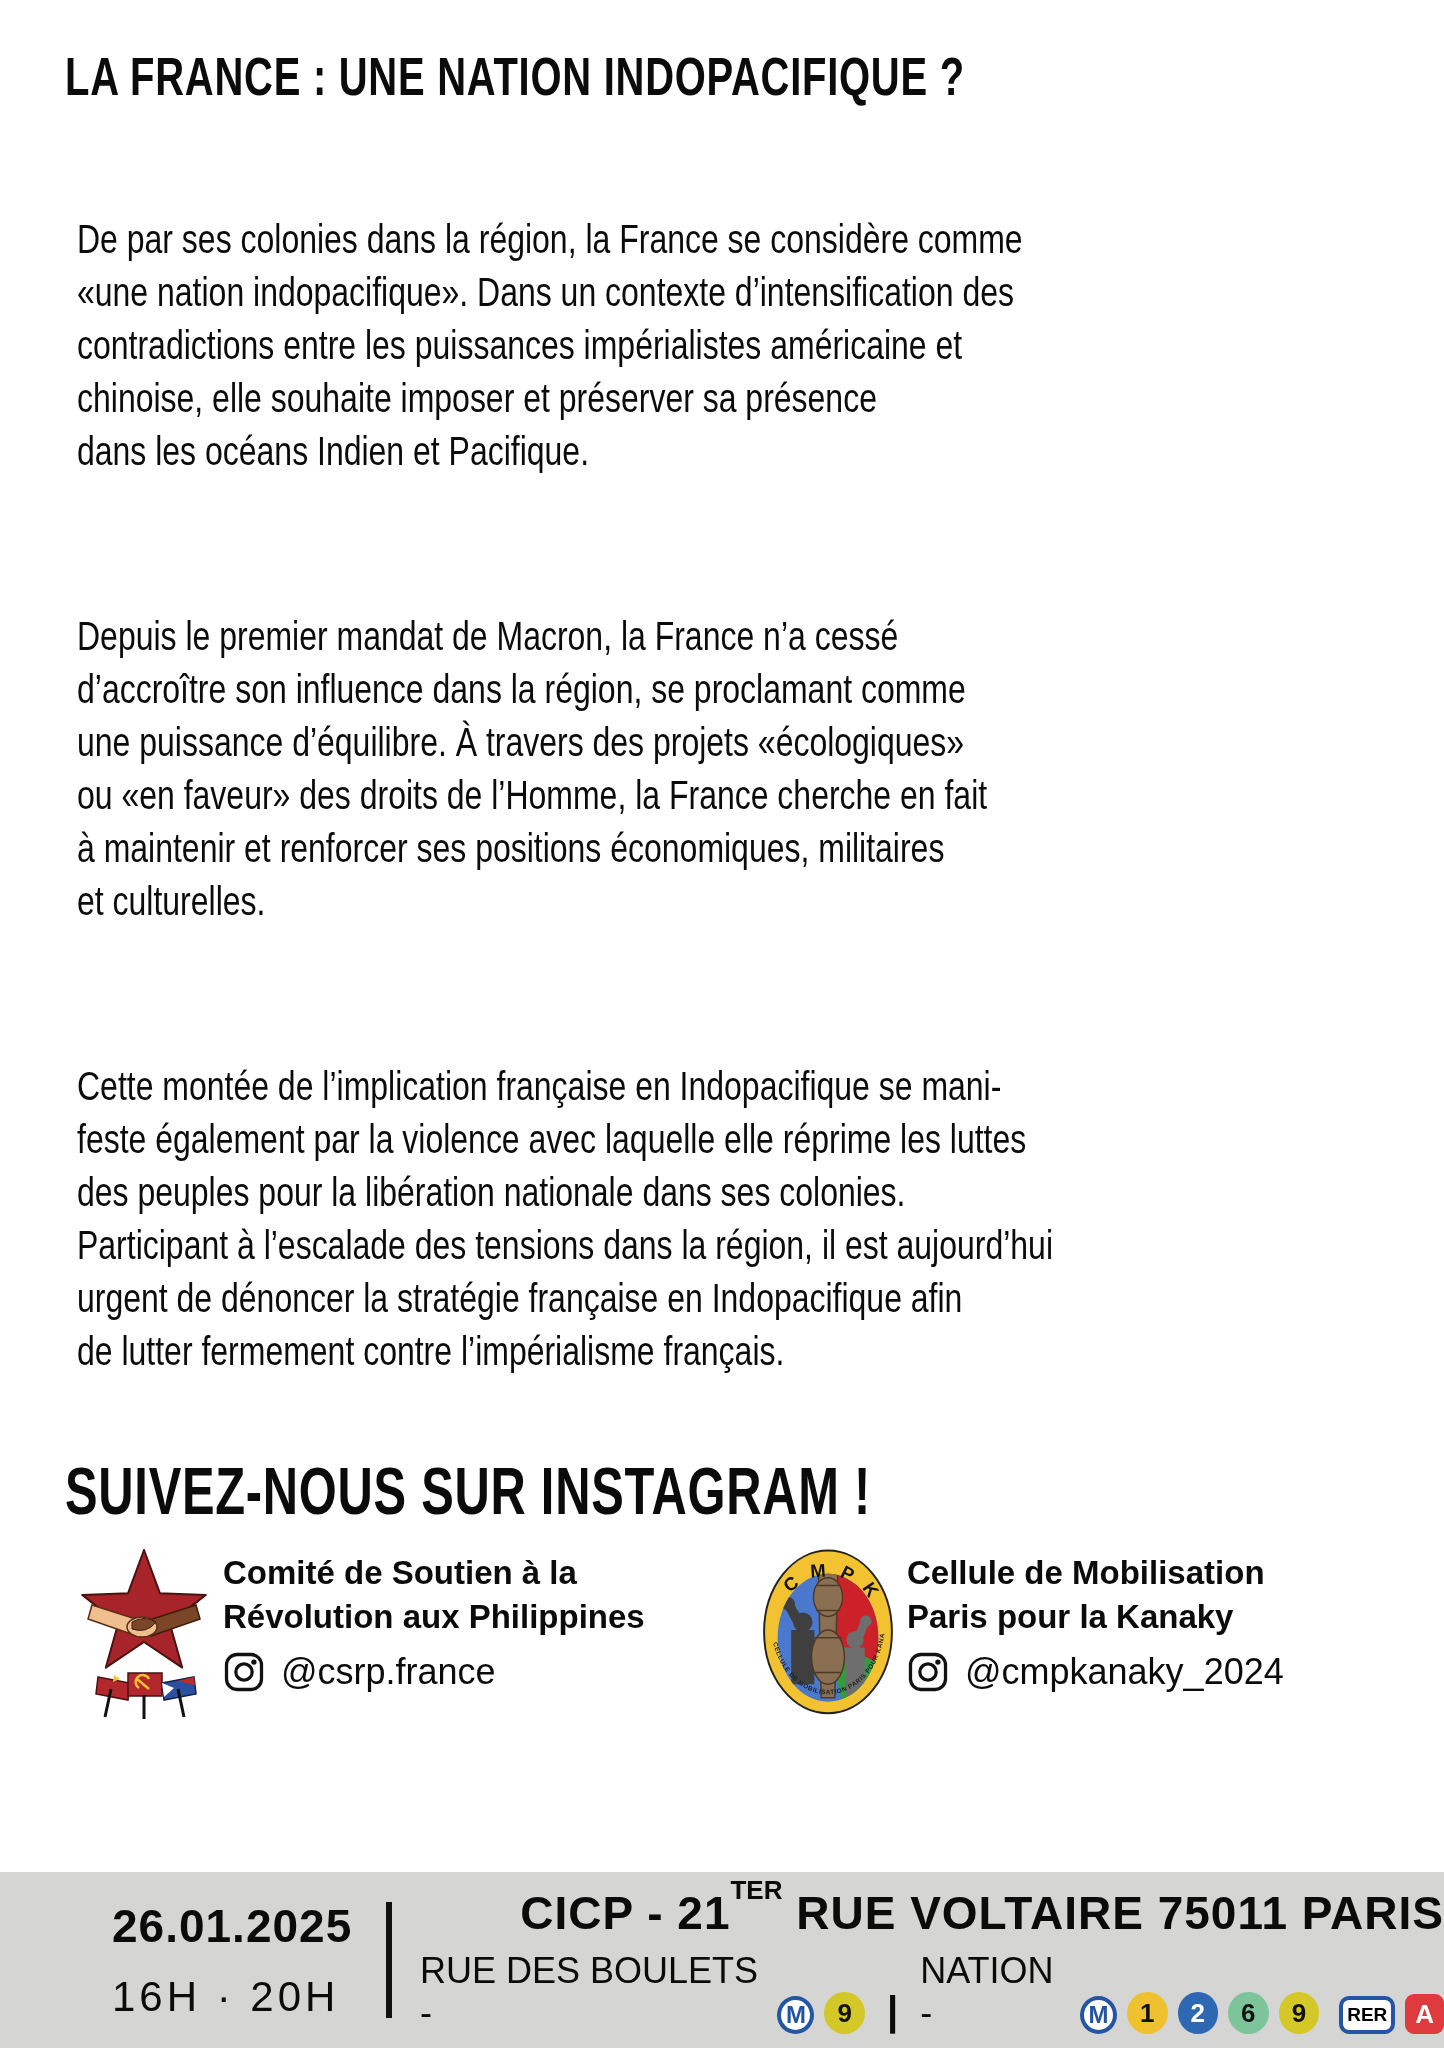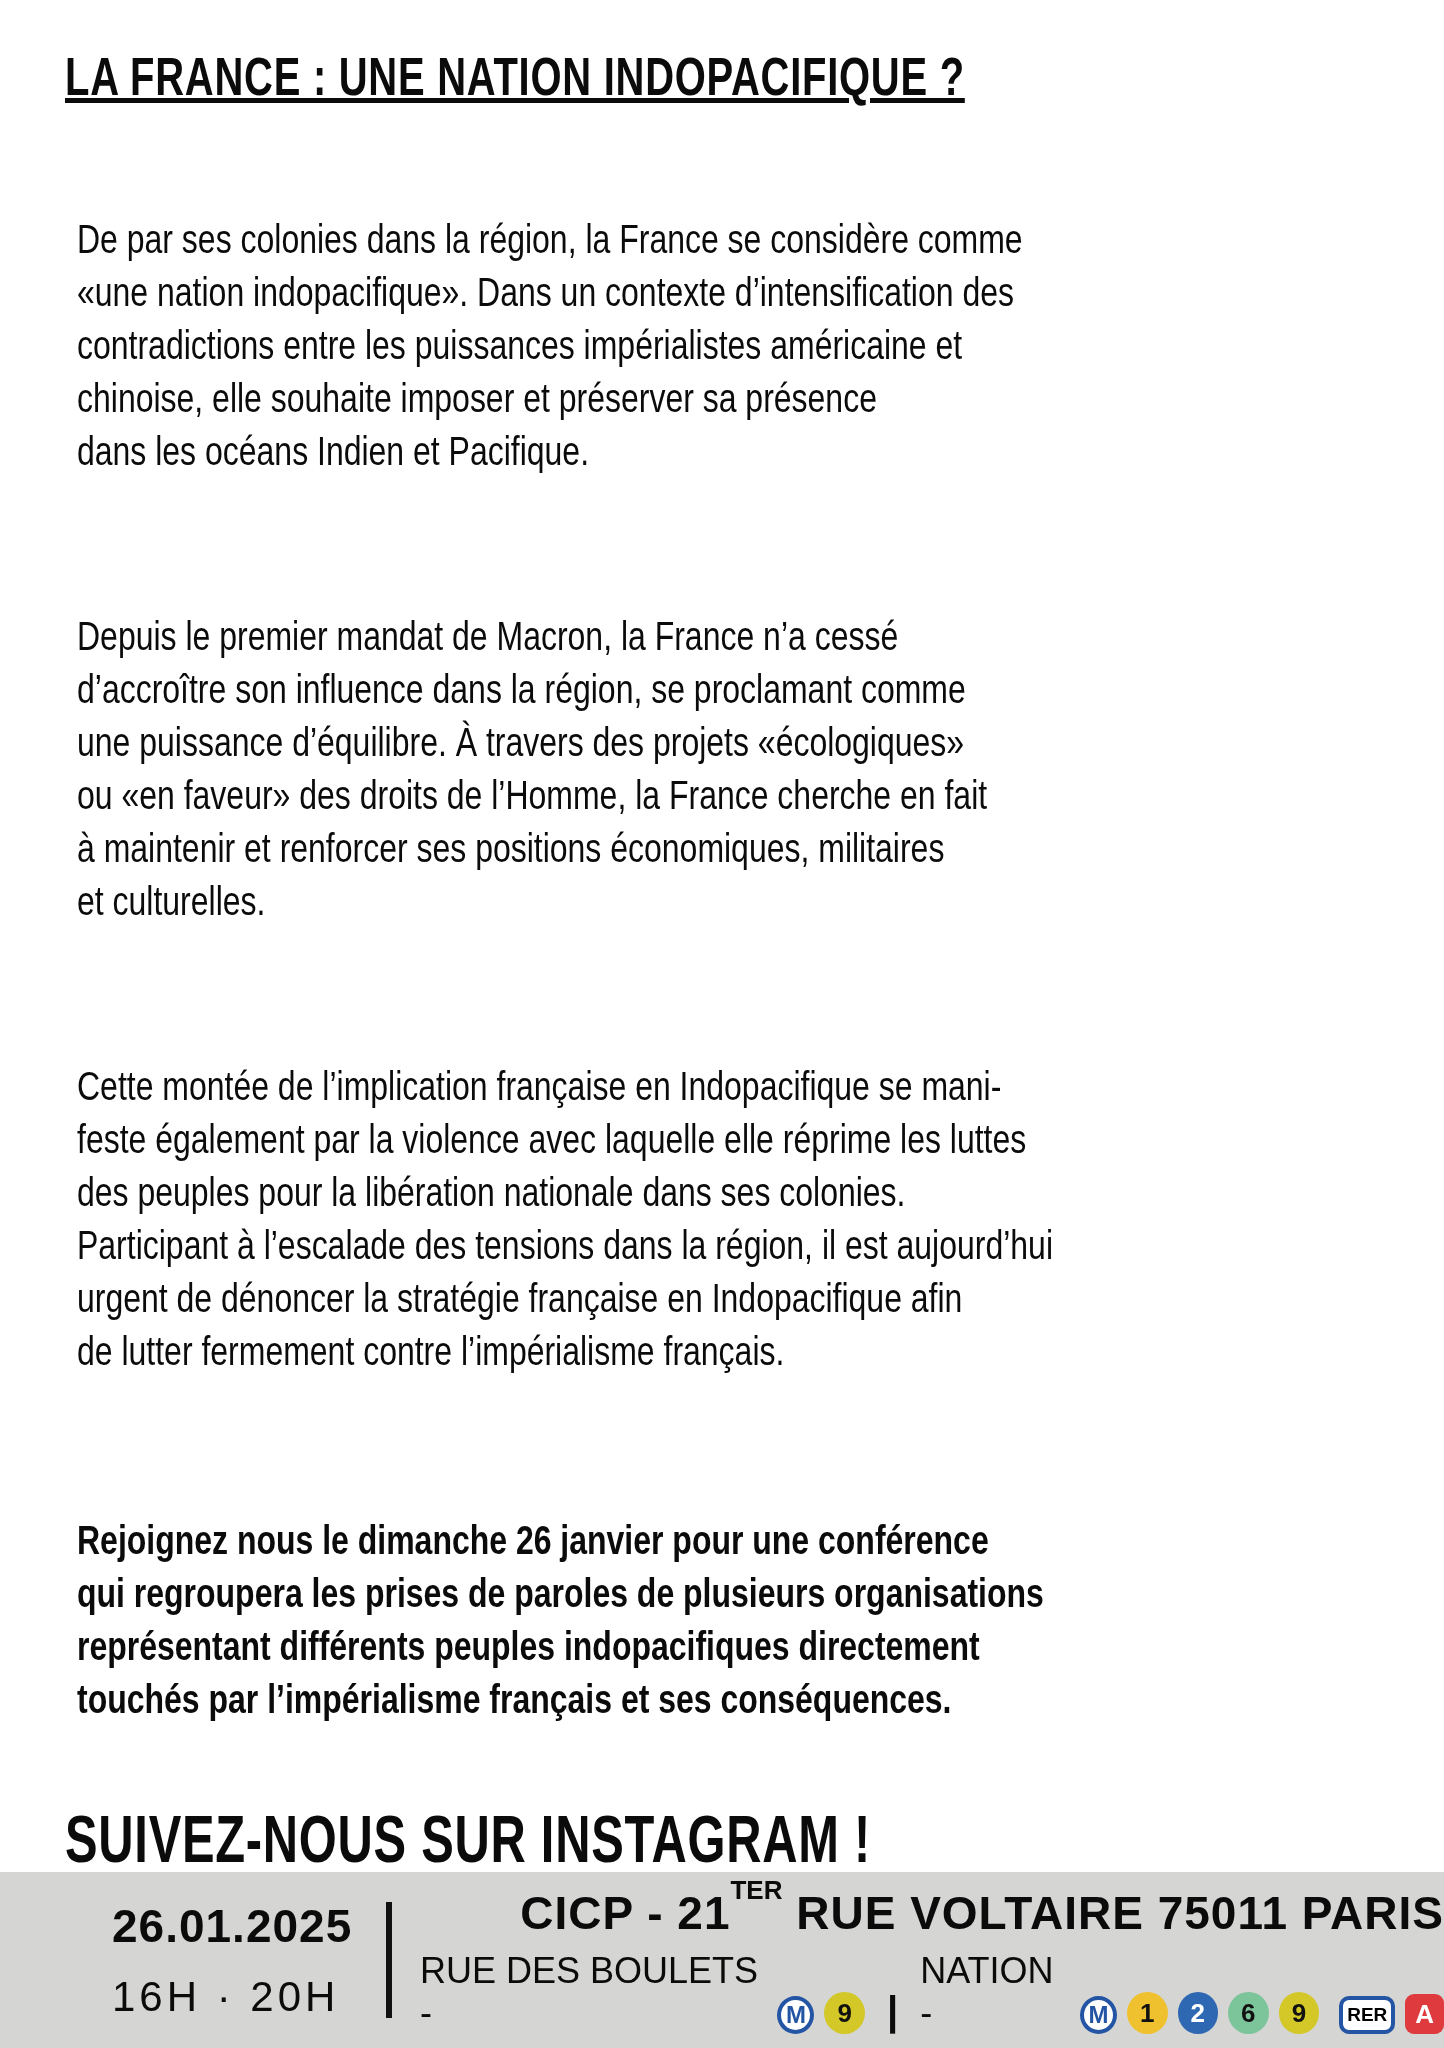--- a/index.html
+++ b/index.html
@@ -14,7 +14,7 @@
   .cond { display:block; transform:scaleX(0.78); transform-origin:0 0; width:128.2%; }
   .cond-title { display:block; transform:scaleX(0.74); transform-origin:0 0; width:135%; }
 
-  h1.title { margin:0; font-size:54px; line-height:60px; font-weight:bold; letter-spacing:1px;text-decoration:underline; }
+  h1.title { margin:0; font-size:54px; line-height:60px; font-weight:bold; letter-spacing:1px; }
   .para { margin:12px; font-size:41px; line-height:53px; white-space:pre-line; }
   .para.m1 { margin-top:54px; }
   .para.m  { margin-top:26px; }

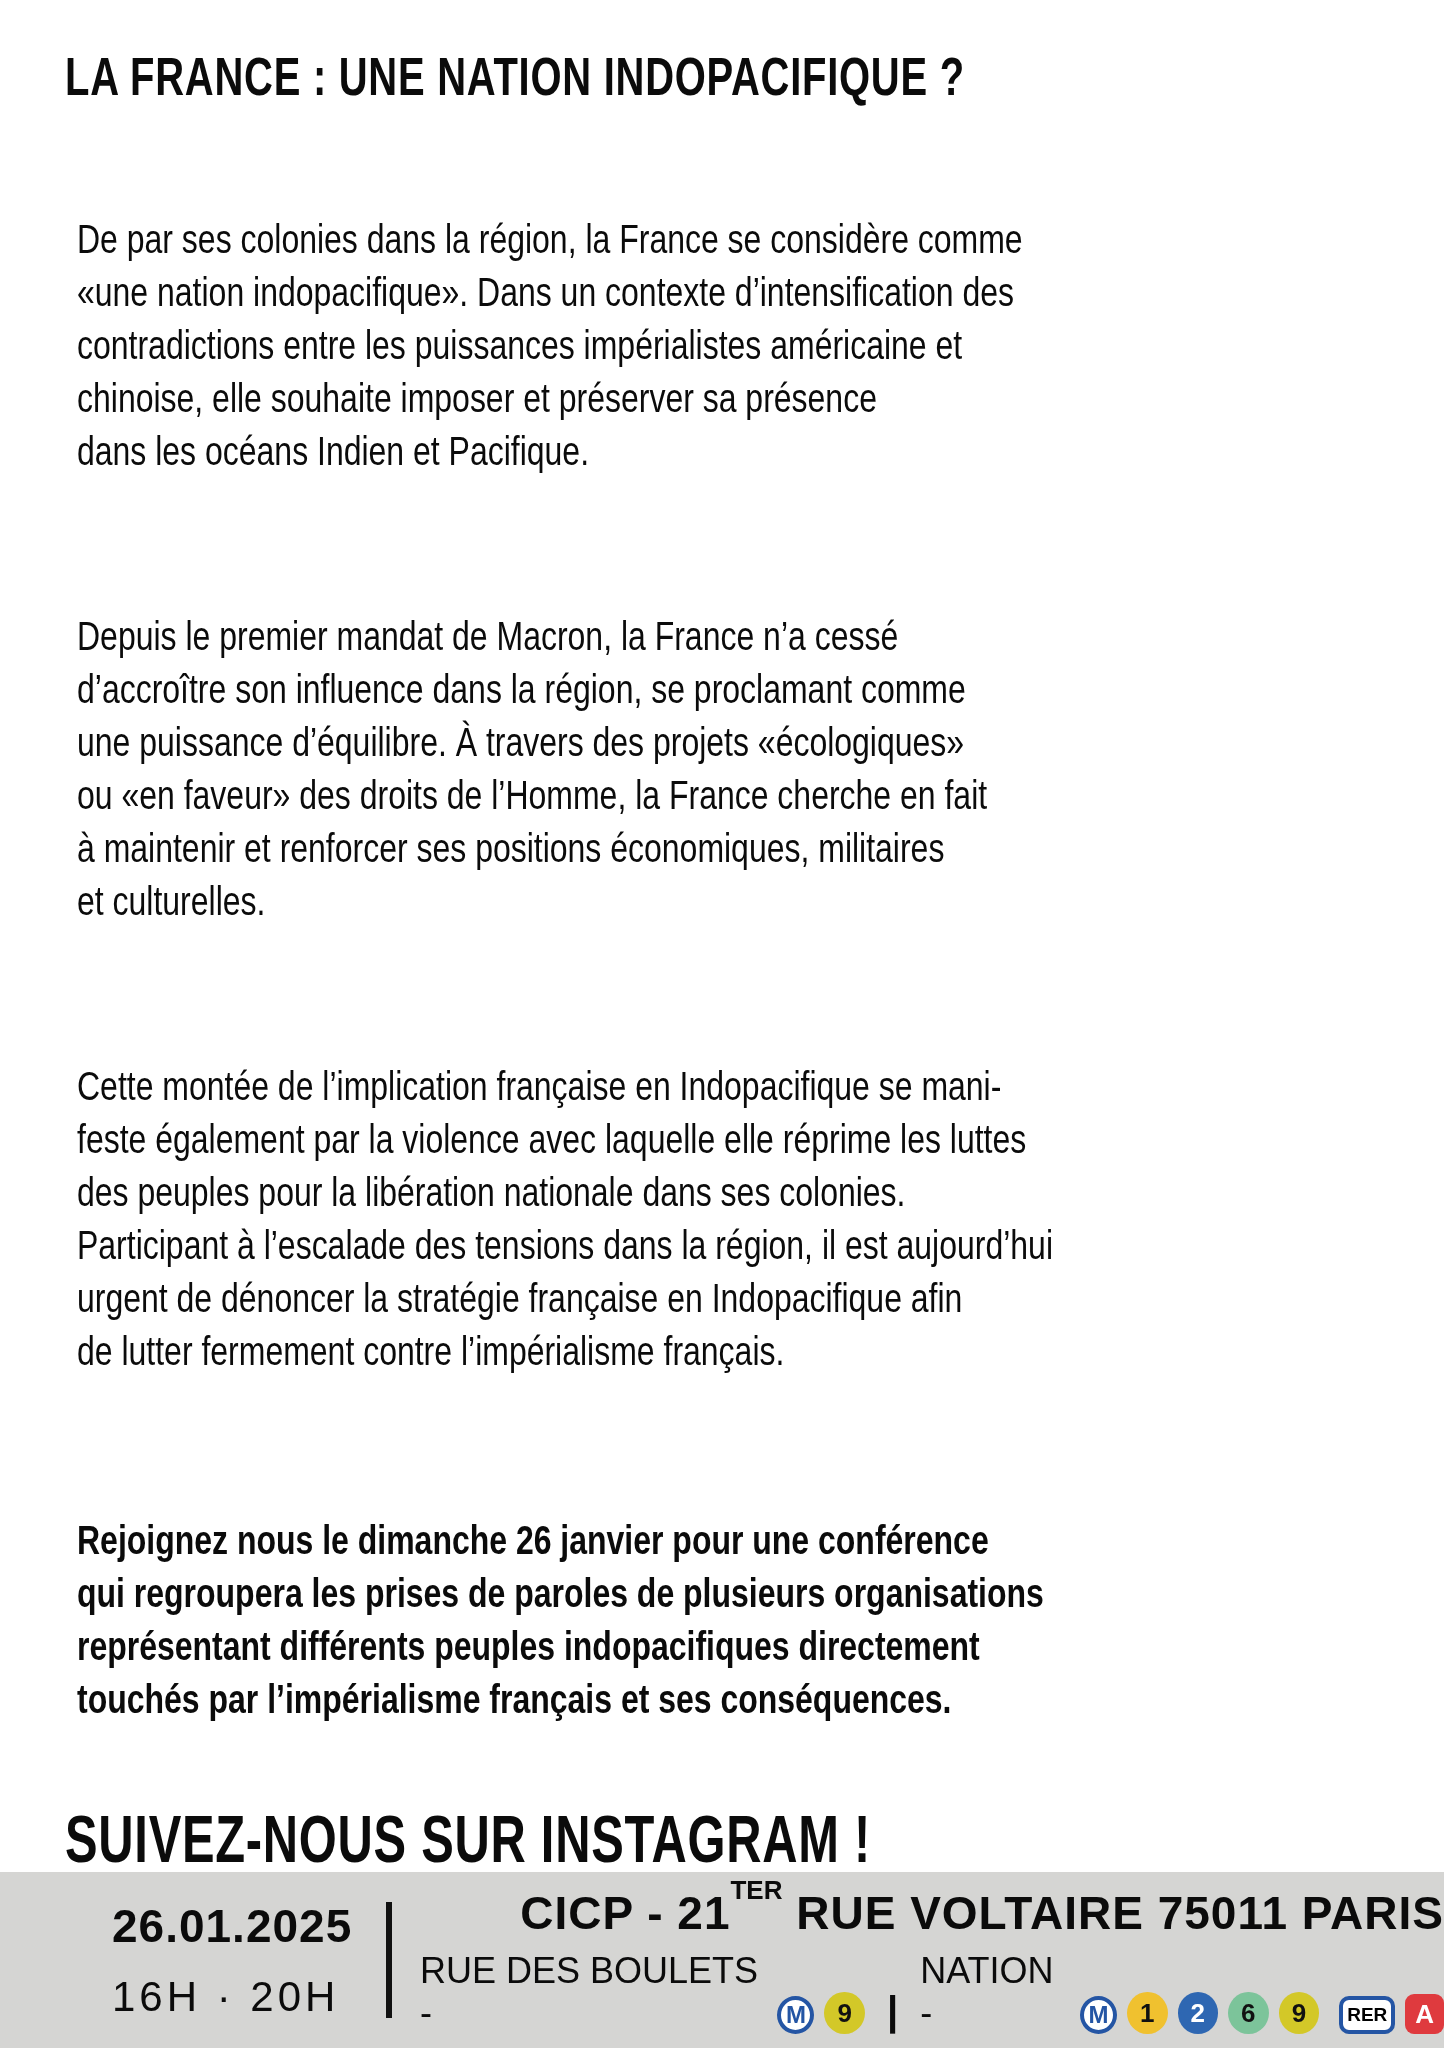--- a/index.html
+++ b/index.html
@@ -90,12 +90,6 @@
 Participant à l’escalade des tensions dans la région, il est aujourd’hui
 urgent de dénoncer la stratégie française en Indopacifique afin
 de lutter fermement contre l’impérialisme français.</span>
-    </p>
-    <p class="para bold">
-      <span class="cond">Rejoignez nous le dimanche 26 janvier pour une conférence
-qui regroupera les prises de paroles de plusieurs organisations
-représentant différents peuples indopacifiques directement
-touchés par l’impérialisme français et ses conséquences.</span>
     </p>
 
     <h2 class="insta">

